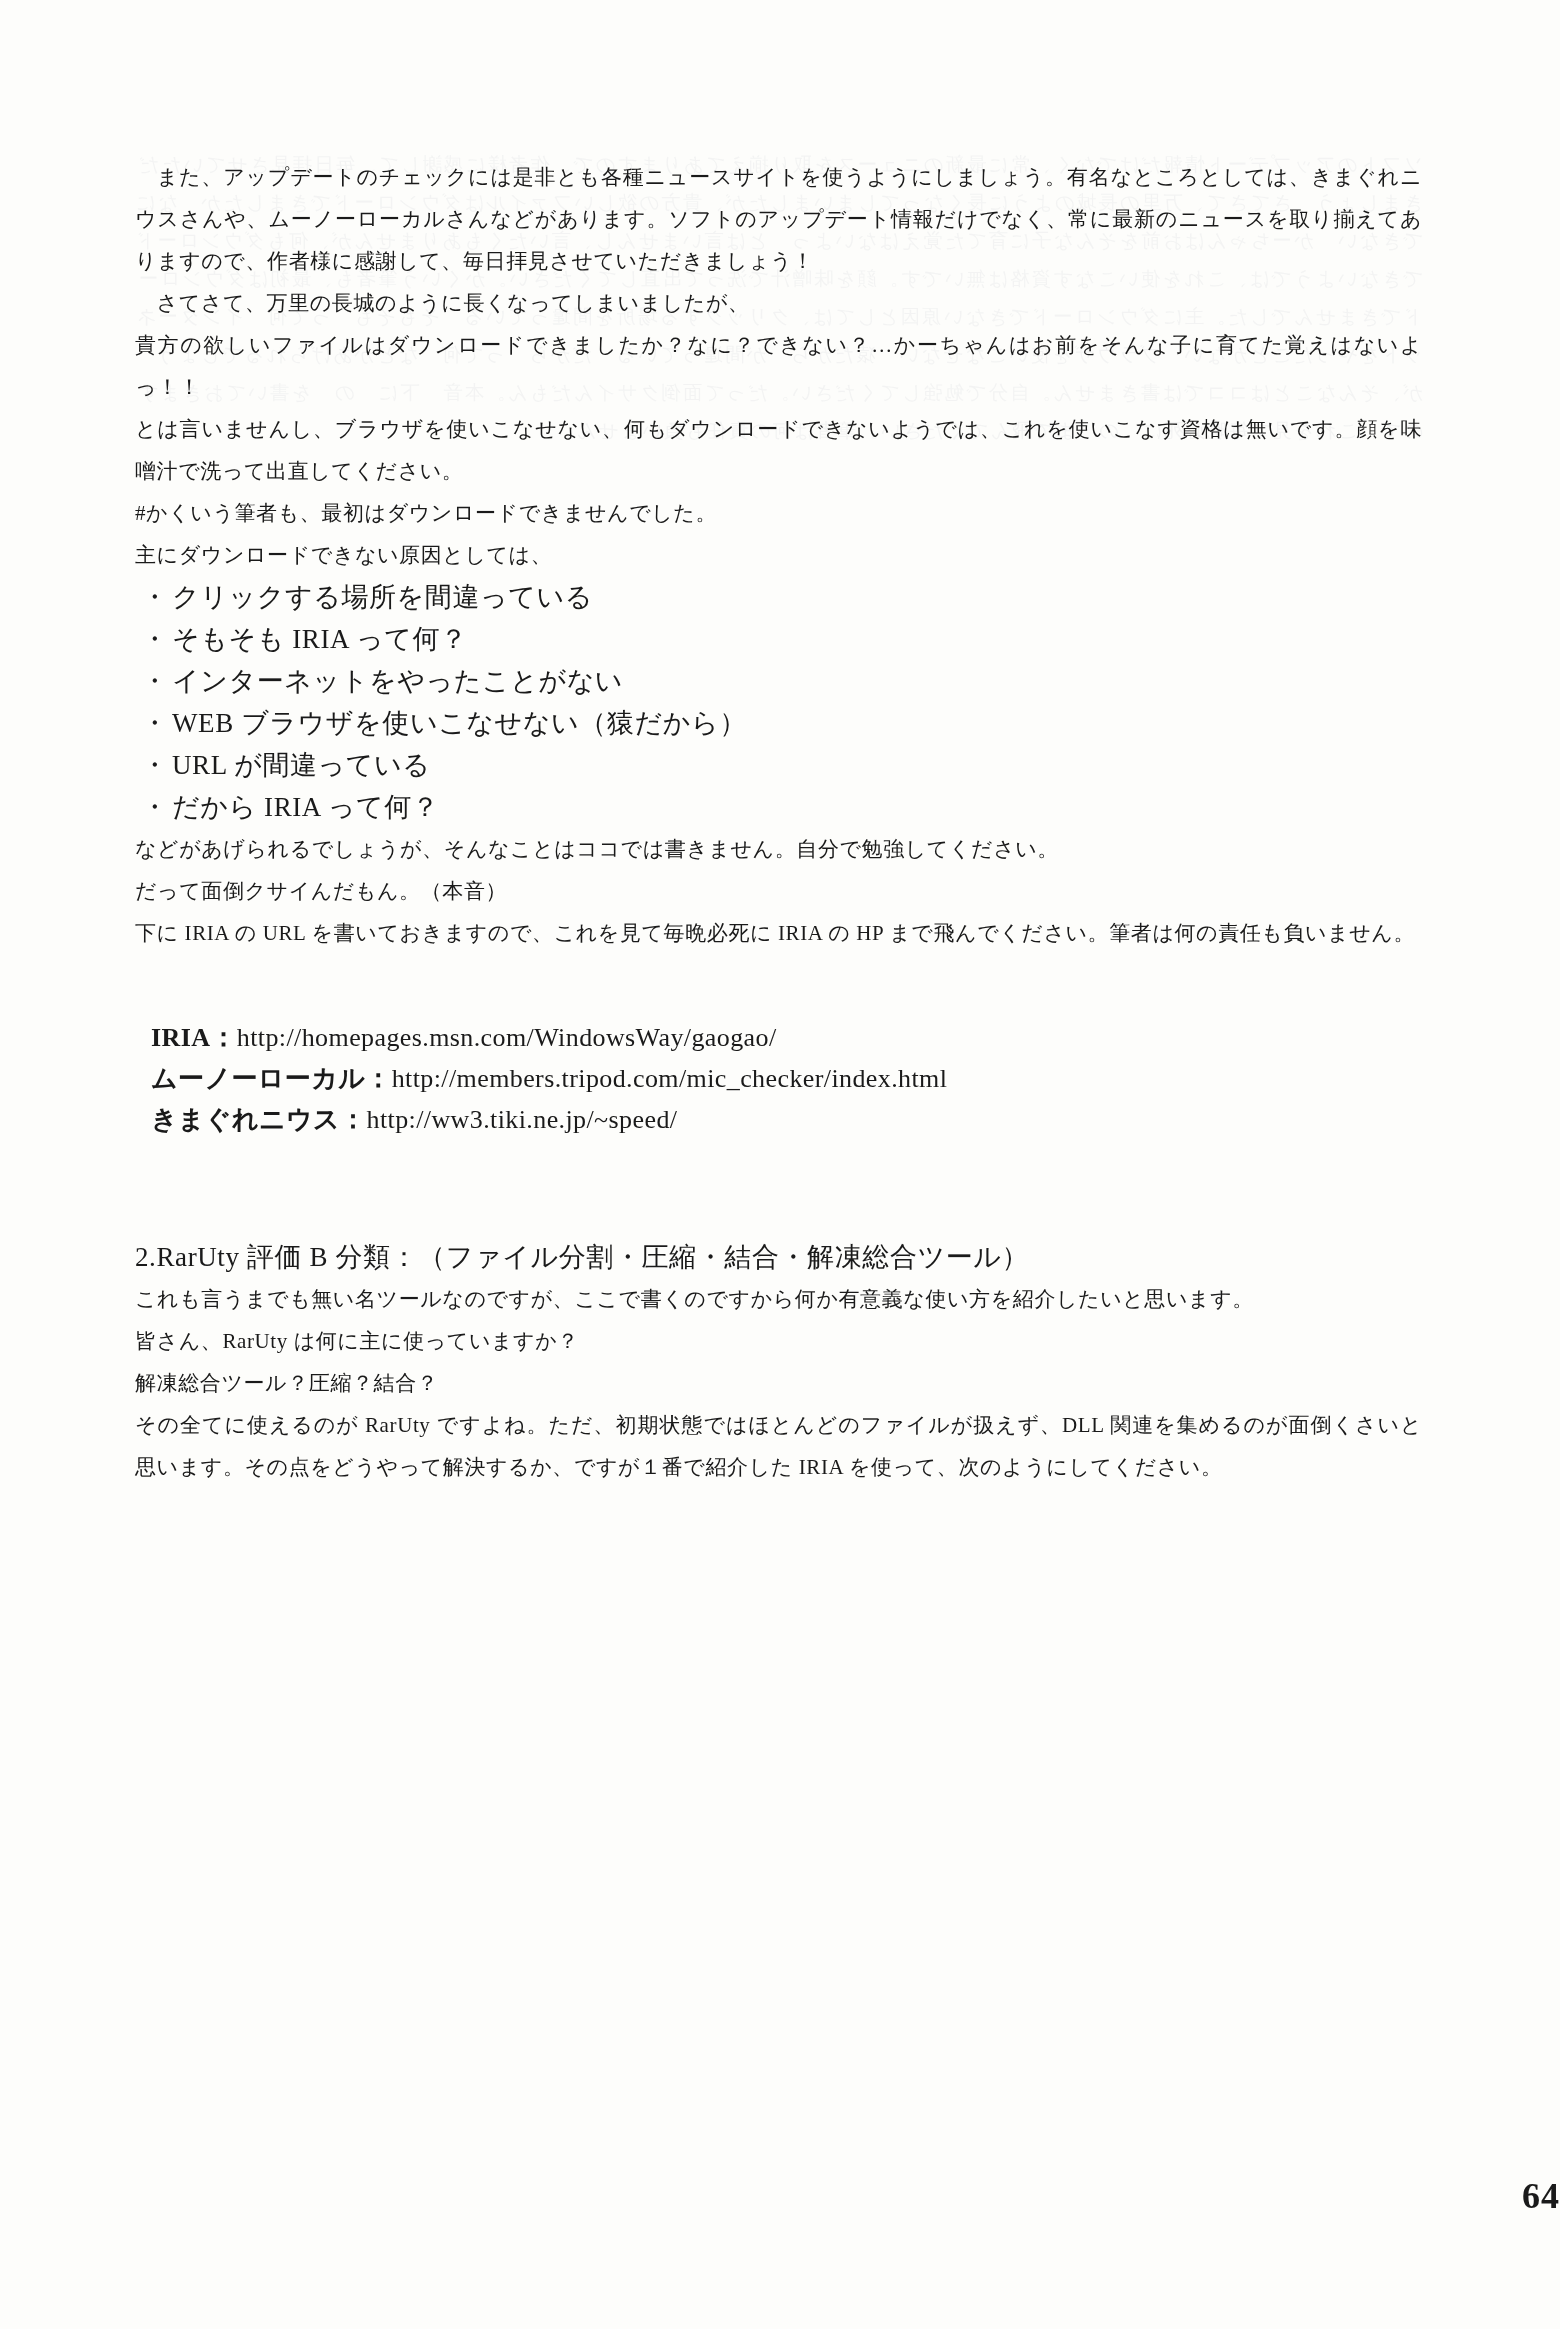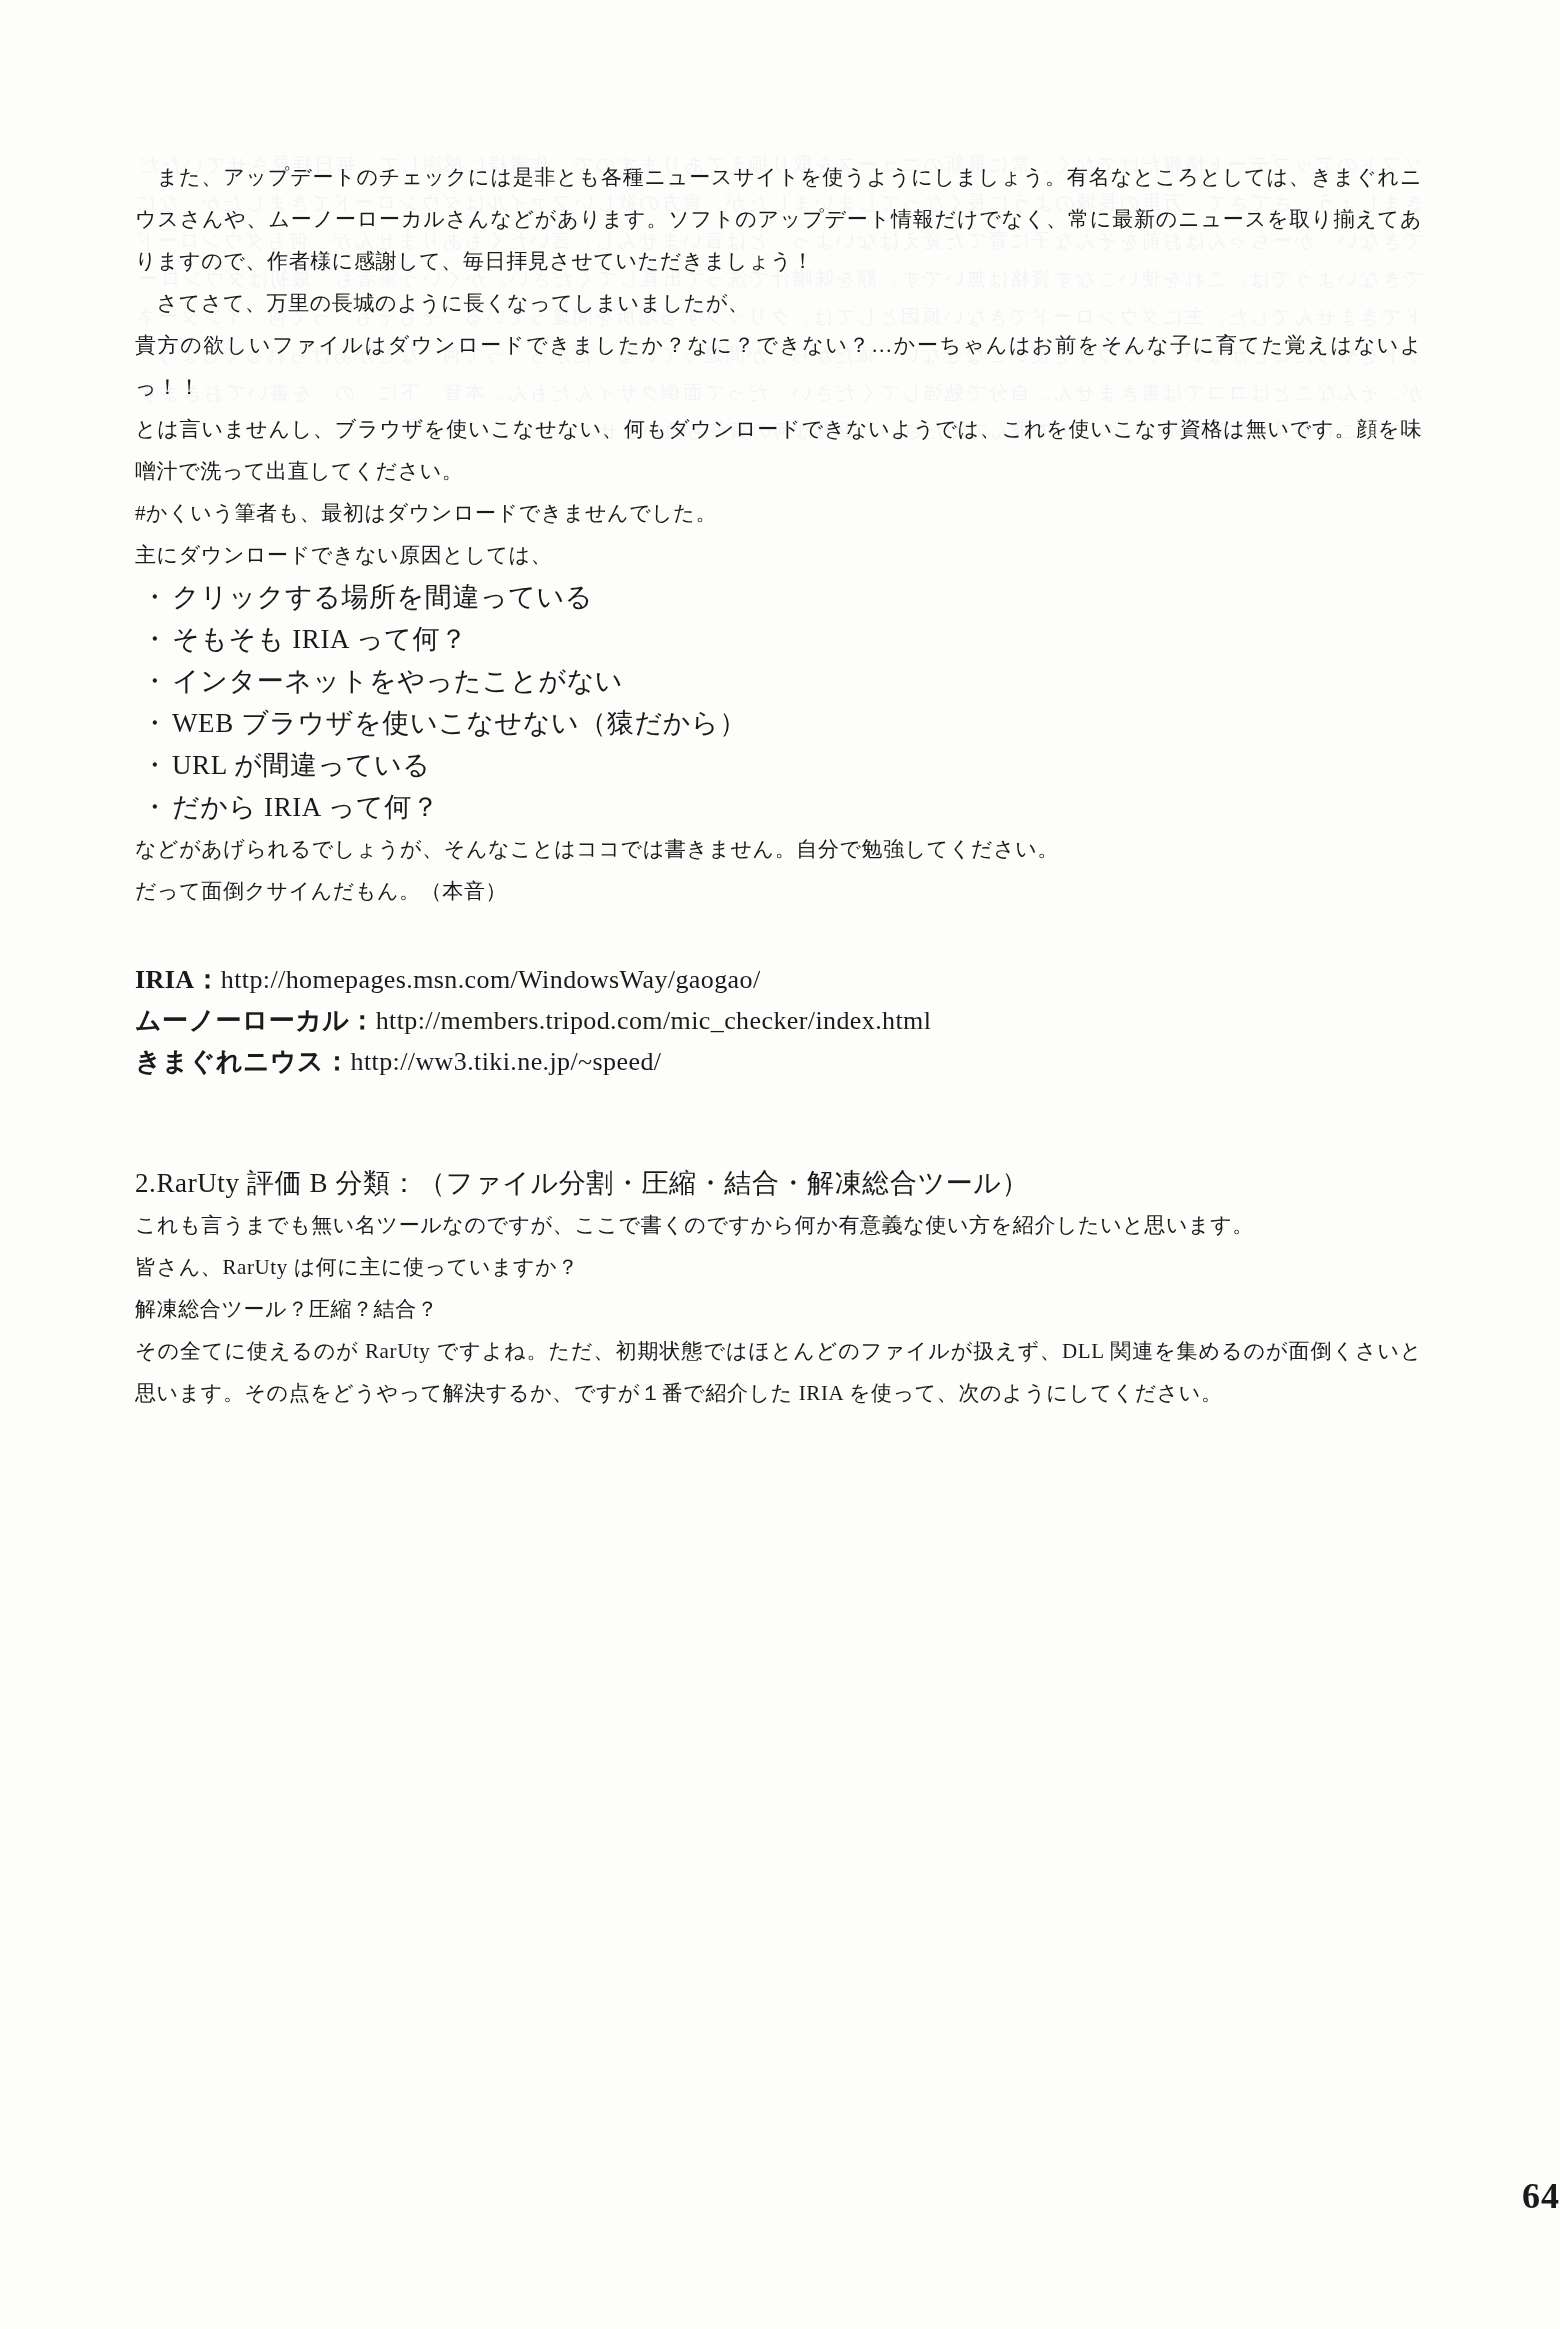--- a/index.html
+++ b/index.html
@@ -128,6 +128,7 @@
 
   <p>などがあげられるでしょうが、そんなことはココでは書きません。自分で勉強してください。</p>
   <p>だって面倒クサイんだもん。（本音）</p>
+  <p>下に IRIA の URL を書いておきますので、これを見て毎晩必死に IRIA の HP まで飛んでください。筆者は何の責任も負いません。</p>
 
   <div class="gap-md"></div>
 

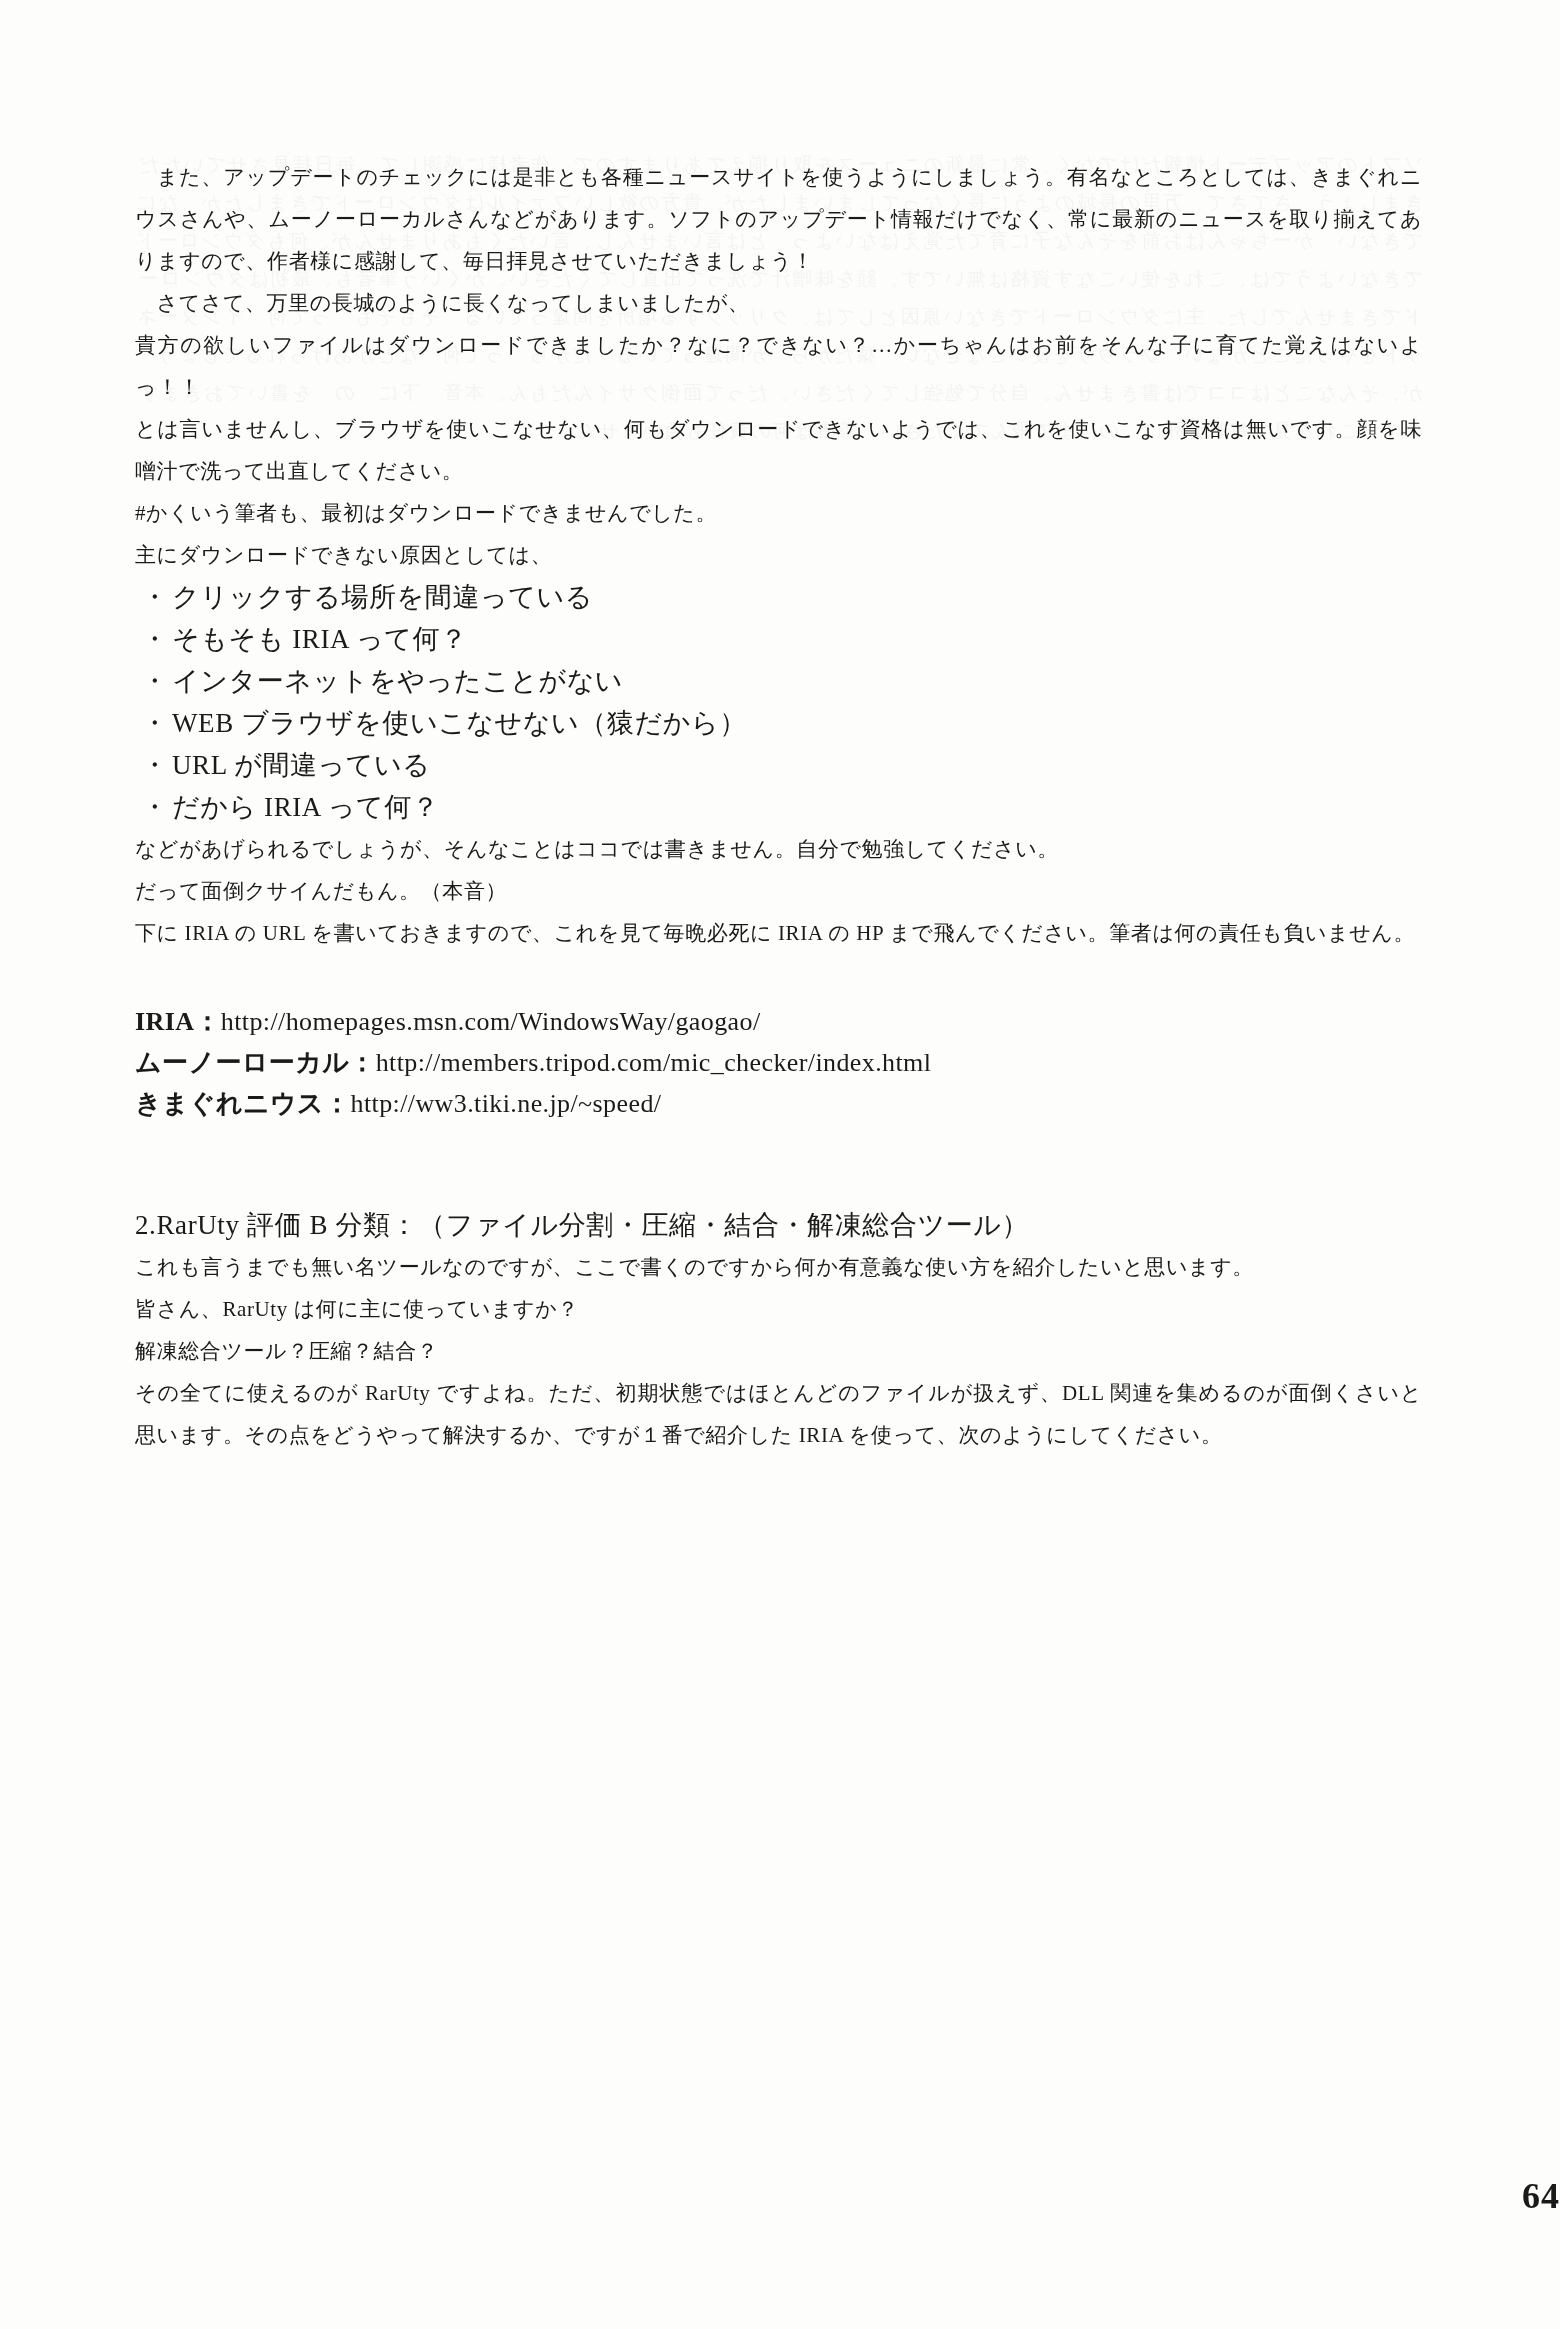--- a/index.html
+++ b/index.html
@@ -71,7 +71,7 @@
   .gap-md { height: 47px; }
   .gap-lg { height: 80px; }
   .links {
-    margin: 0;
+    margin: 16px;
   }
   .links div {
     font-size: 26px;

